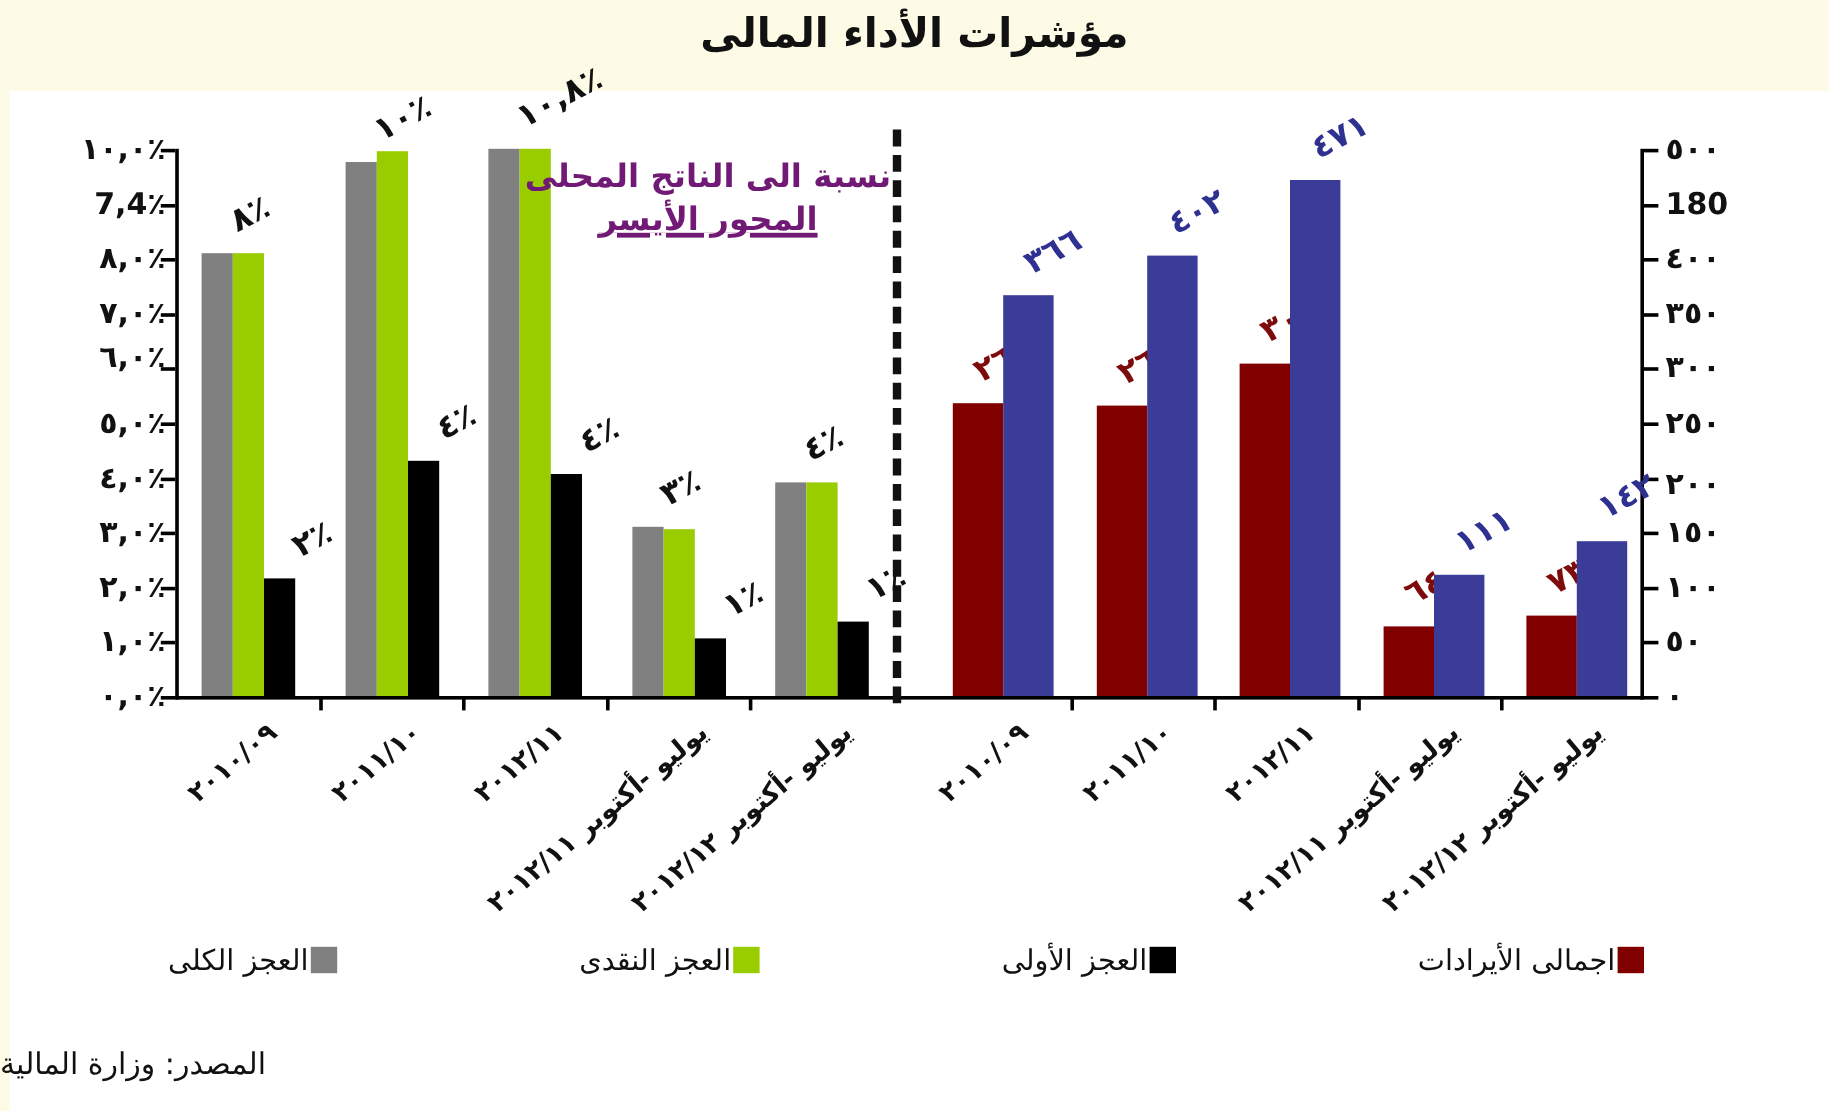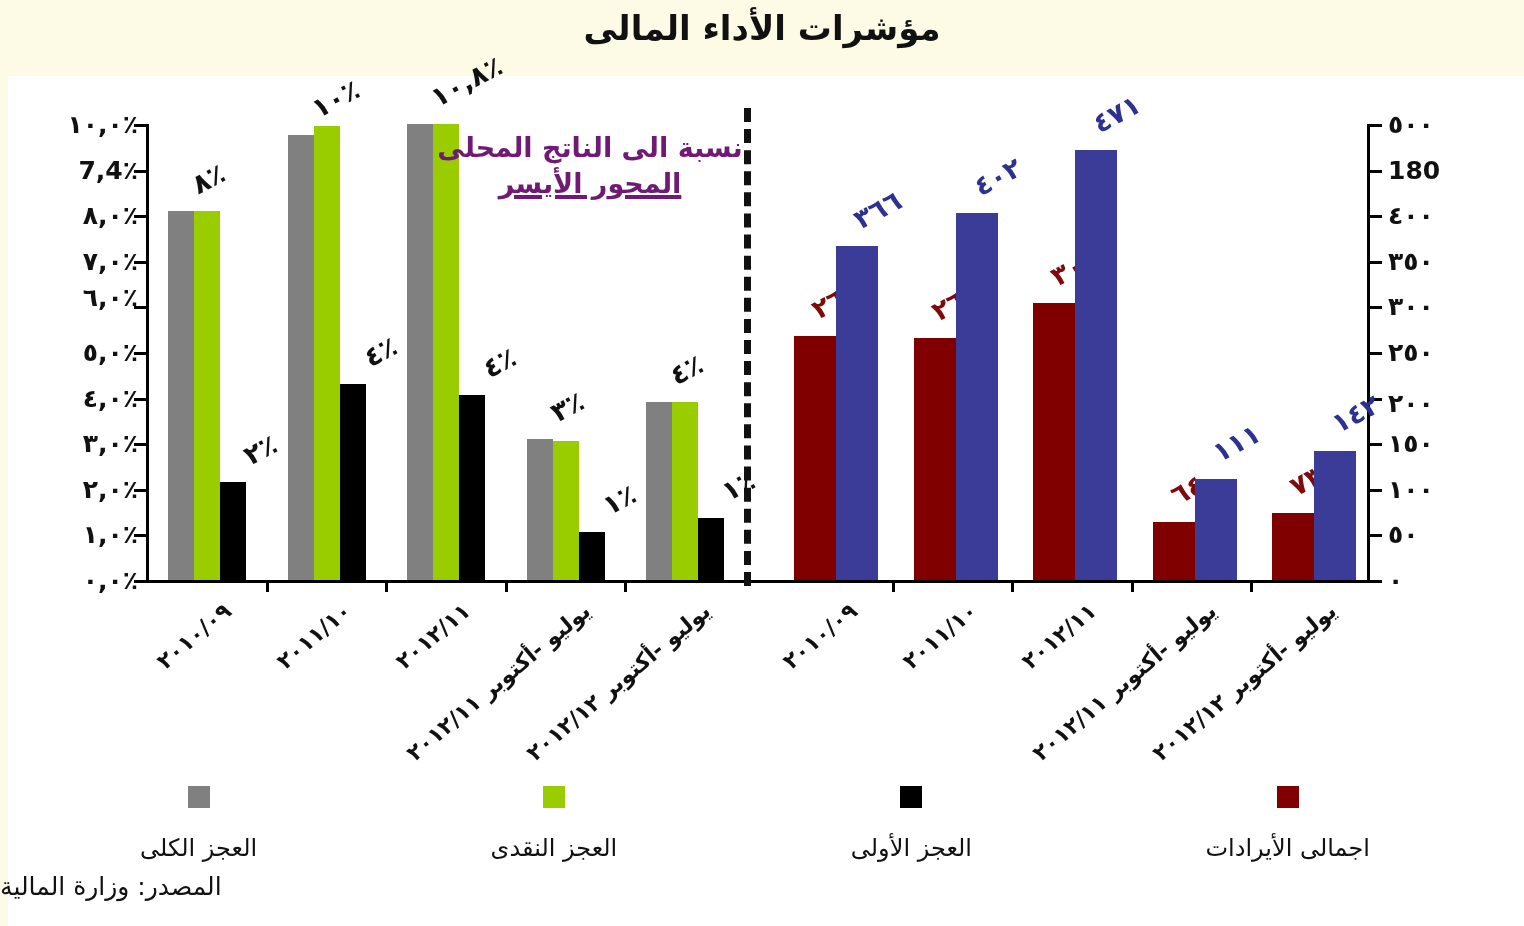--- a/index.html
+++ b/index.html
@@ -151,9 +151,9 @@
   }
   .legend-item {
     display: flex;
-    flex-direction: column;
+    flex-direction: row;
     align-items: center;
-    gap: 26px;
+    gap: 2px;
   }
   .swatch { width: 22px; height: 22px; display: inline-block; }
   .legend-label { font-size: 24px; color: #111; white-space: nowrap; }

